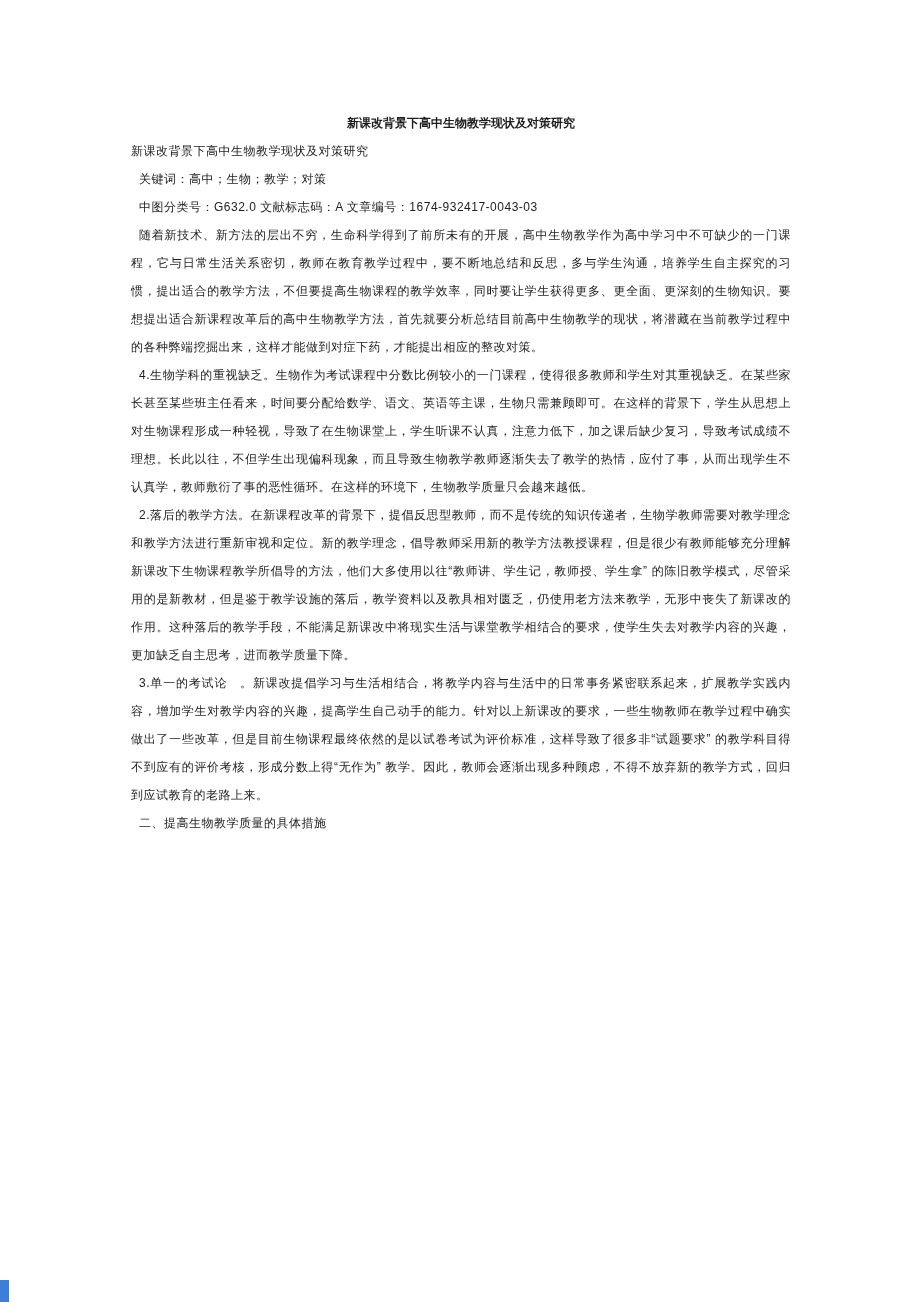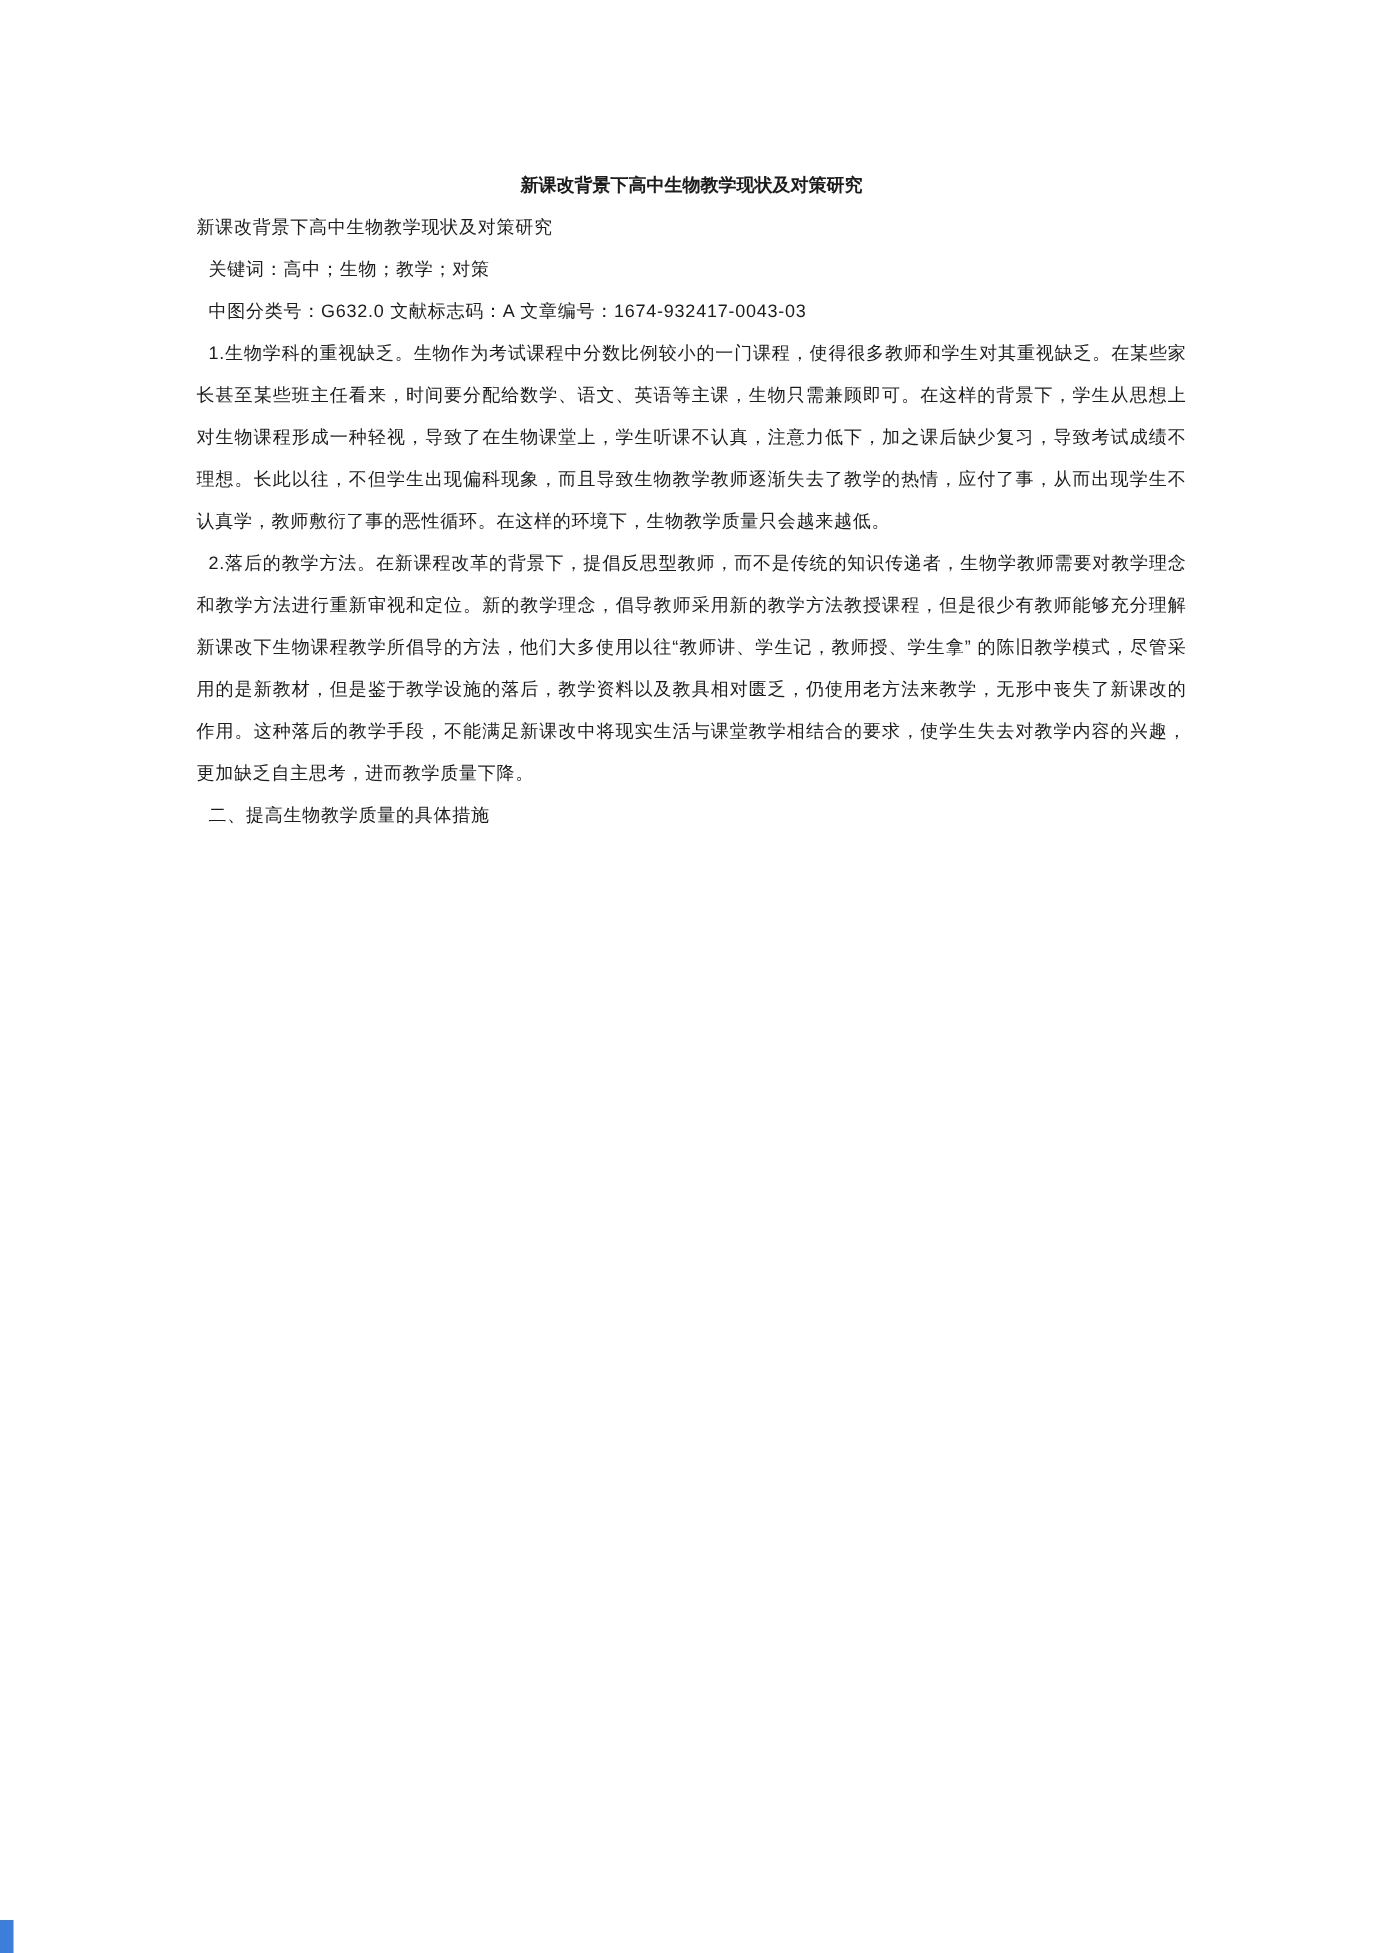--- a/index.html
+++ b/index.html
@@ -61,6 +61,7 @@
   <p class="para doc-subtitle">新课改背景下高中生物教学现状及对策研究</p>
   <p class="para indent-small">关键词：高中；生物；教学；对策</p>
   <p class="para indent-small">中图分类号：G632.0  文献标志码：A  文章编号：1674-932417-0043-03</p>
+  <p class="para indent-small">随着新技术、新方法的层出不穷，生命科学得到了前所未有的开展，高中生物教学作为高中学习中不可缺少的一门课程，它与日常生活关系密切，教师在教育教学过程中，要不断地总结和反思，多与学生沟通，培养学生自主探究的习惯，提出适合的教学方法，不但要提高生物课程的教学效率，同时要让学生获得更多、更全面、更深刻的生物知识。要想提出适合新课程改革后的高中生物教学方法，首先就要分析总结目前高中生物教学的现状，将潜藏在当前教学过程中的各种弊端挖掘出来，这样才能做到对症下药，才能提出相应的整改对策。</p>
   <p class="para indent-small">1.生物学科的重视缺乏。生物作为考试课程中分数比例较小的一门课程，使得很多教师和学生对其重视缺乏。在某些家长甚至某些班主任看来，时间要分配给数学、语文、英语等主课，生物只需兼顾即可。在这样的背景下，学生从思想上对生物课程形成一种轻视，导致了在生物课堂上，学生听课不认真，注意力低下，加之课后缺少复习，导致考试成绩不理想。长此以往，不但学生出现偏科现象，而且导致生物教学教师逐渐失去了教学的热情，应付了事，从而出现学生不认真学，教师敷衍了事的恶性循环。在这样的环境下，生物教学质量只会越来越低。</p>
   <p class="para indent-small">2.落后的教学方法。在新课程改革的背景下，提倡反思型教师，而不是传统的知识传递者，生物学教师需要对教学理念和教学方法进行重新审视和定位。新的教学理念，倡导教师采用新的教学方法教授课程，但是很少有教师能够充分理解新课改下生物课程教学所倡导的方法，他们大多使用以往“教师讲、学生记，教师授、学生拿” 的陈旧教学模式，尽管采用的是新教材，但是鉴于教学设施的落后，教学资料以及教具相对匮乏，仍使用老方法来教学，无形中丧失了新课改的作用。这种落后的教学手段，不能满足新课改中将现实生活与课堂教学相结合的要求，使学生失去对教学内容的兴趣，更加缺乏自主思考，进而教学质量下降。</p>
   <p class="para indent-small">二、提高生物教学质量的具体措施</p>

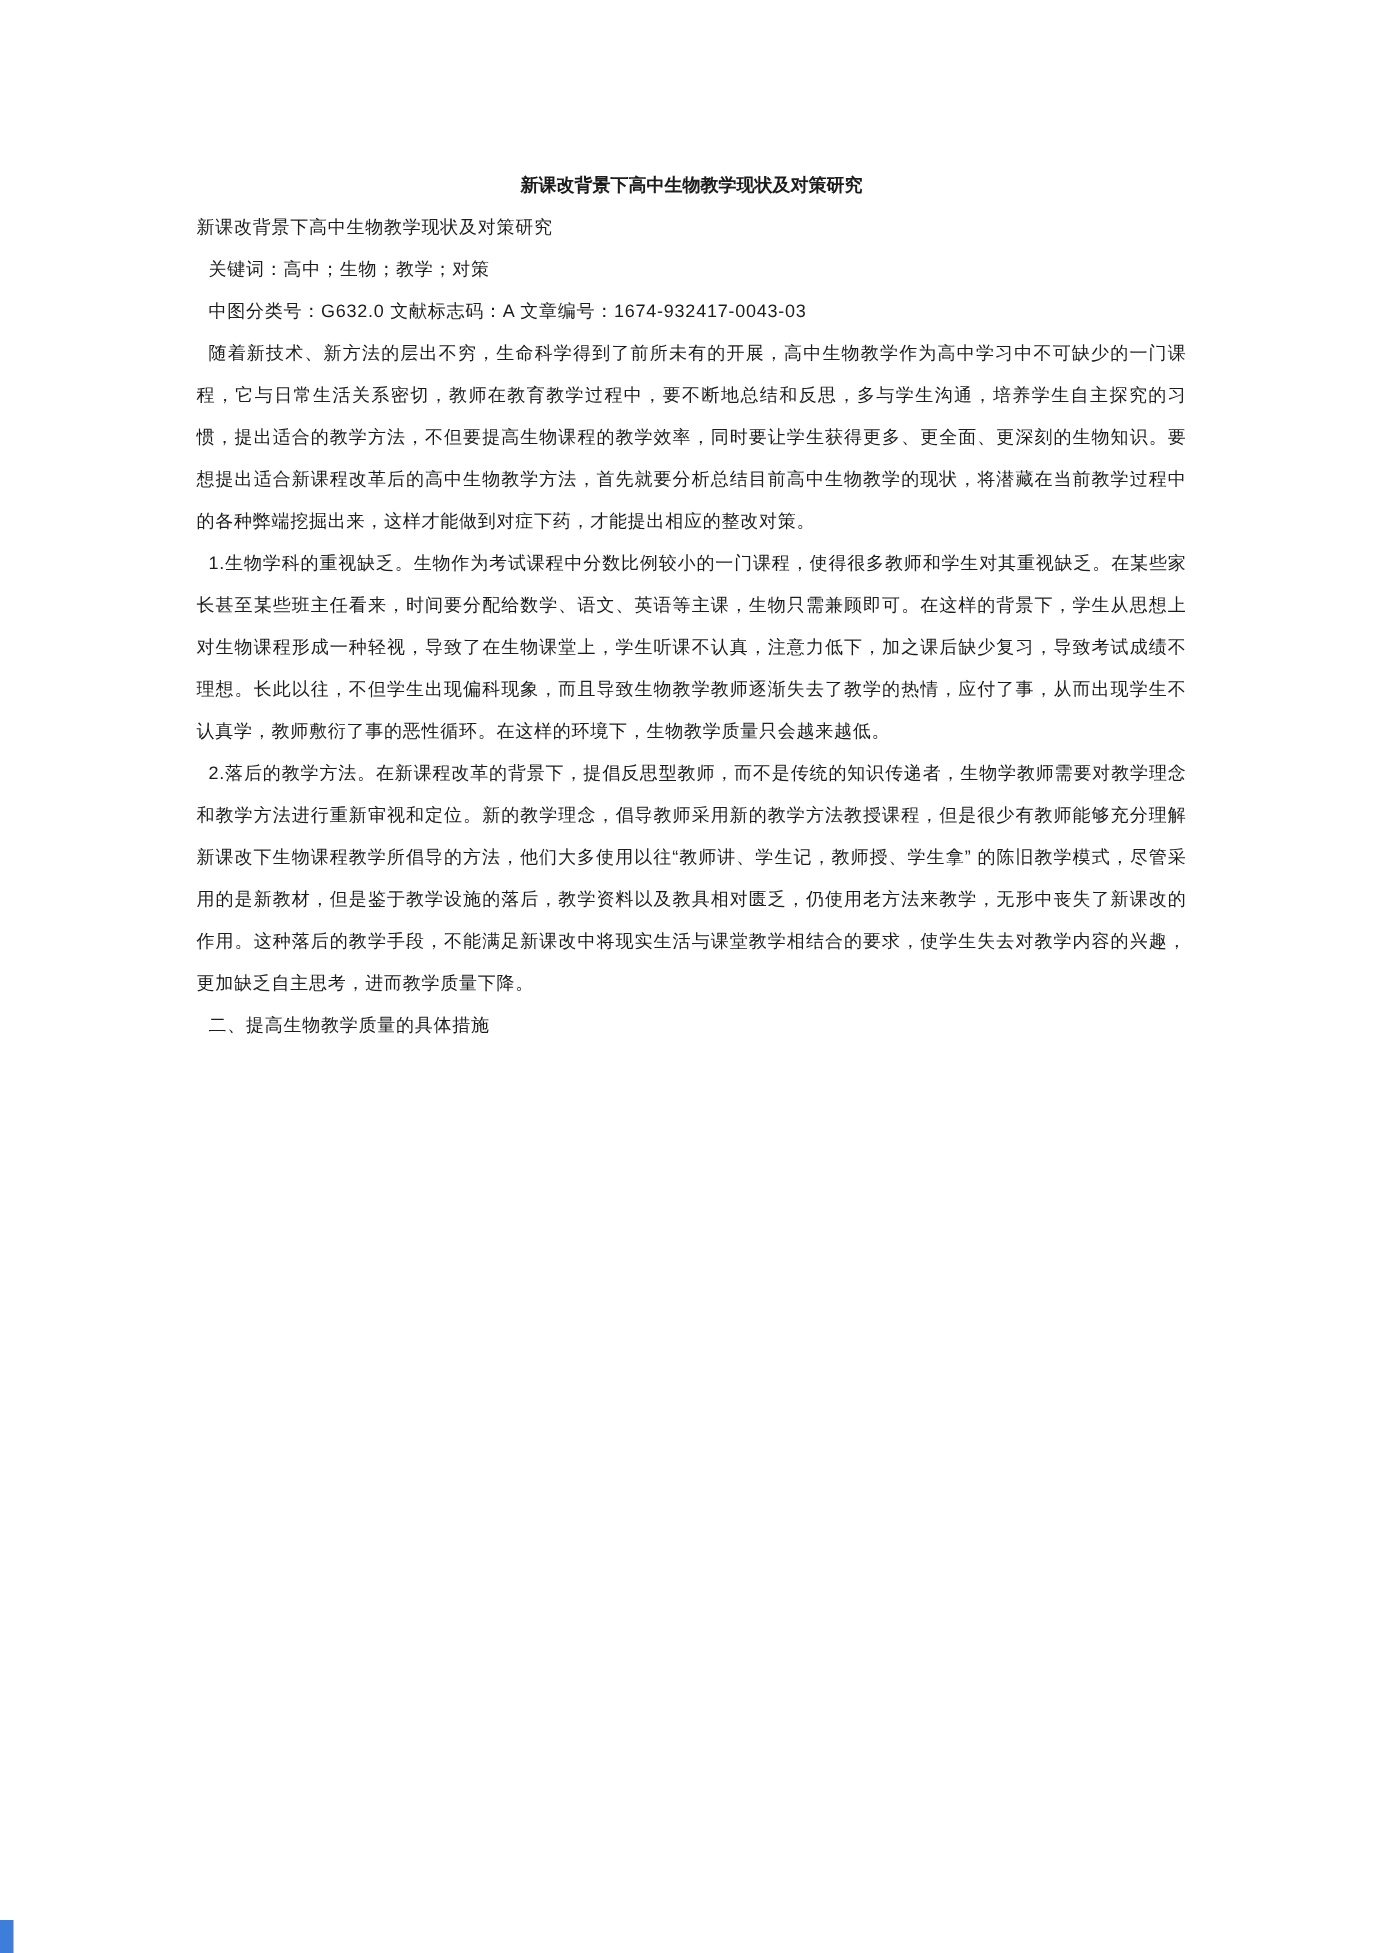--- a/index.html
+++ b/index.html
@@ -62,7 +62,7 @@
   <p class="para indent-small">关键词：高中；生物；教学；对策</p>
   <p class="para indent-small">中图分类号：G632.0  文献标志码：A  文章编号：1674-932417-0043-03</p>
   <p class="para indent-small">随着新技术、新方法的层出不穷，生命科学得到了前所未有的开展，高中生物教学作为高中学习中不可缺少的一门课程，它与日常生活关系密切，教师在教育教学过程中，要不断地总结和反思，多与学生沟通，培养学生自主探究的习惯，提出适合的教学方法，不但要提高生物课程的教学效率，同时要让学生获得更多、更全面、更深刻的生物知识。要想提出适合新课程改革后的高中生物教学方法，首先就要分析总结目前高中生物教学的现状，将潜藏在当前教学过程中的各种弊端挖掘出来，这样才能做到对症下药，才能提出相应的整改对策。</p>
-  <p class="para indent-small">1.生物学科的重视缺乏。生物作为考试课程中分数比例较小的一门课程，使得很多教师和学生对其重视缺乏。在某些家长甚至某些班主任看来，时间要分配给数学、语文、英语等主课，生物只需兼顾即可。在这样的背景下，学生从思想上对生物课程形成一种轻视，导致了在生物课堂上，学生听课不认真，注意力低下，加之课后缺少复习，导致考试成绩不理想。长此以往，不但学生出现偏科现象，而且导致生物教学教师逐渐失去了教学的热情，应付了事，从而出现学生不认真学，教师敷衍了事的恶性循环。在这样的环境下，生物教学质量只会越来越低。</p>
+  <p class="para indent-small">4.生物学科的重视缺乏。生物作为考试课程中分数比例较小的一门课程，使得很多教师和学生对其重视缺乏。在某些家长甚至某些班主任看来，时间要分配给数学、语文、英语等主课，生物只需兼顾即可。在这样的背景下，学生从思想上对生物课程形成一种轻视，导致了在生物课堂上，学生听课不认真，注意力低下，加之课后缺少复习，导致考试成绩不理想。长此以往，不但学生出现偏科现象，而且导致生物教学教师逐渐失去了教学的热情，应付了事，从而出现学生不认真学，教师敷衍了事的恶性循环。在这样的环境下，生物教学质量只会越来越低。</p>
   <p class="para indent-small">2.落后的教学方法。在新课程改革的背景下，提倡反思型教师，而不是传统的知识传递者，生物学教师需要对教学理念和教学方法进行重新审视和定位。新的教学理念，倡导教师采用新的教学方法教授课程，但是很少有教师能够充分理解新课改下生物课程教学所倡导的方法，他们大多使用以往“教师讲、学生记，教师授、学生拿” 的陈旧教学模式，尽管采用的是新教材，但是鉴于教学设施的落后，教学资料以及教具相对匮乏，仍使用老方法来教学，无形中丧失了新课改的作用。这种落后的教学手段，不能满足新课改中将现实生活与课堂教学相结合的要求，使学生失去对教学内容的兴趣，更加缺乏自主思考，进而教学质量下降。</p>
   <p class="para indent-small">二、提高生物教学质量的具体措施</p>
 </div>

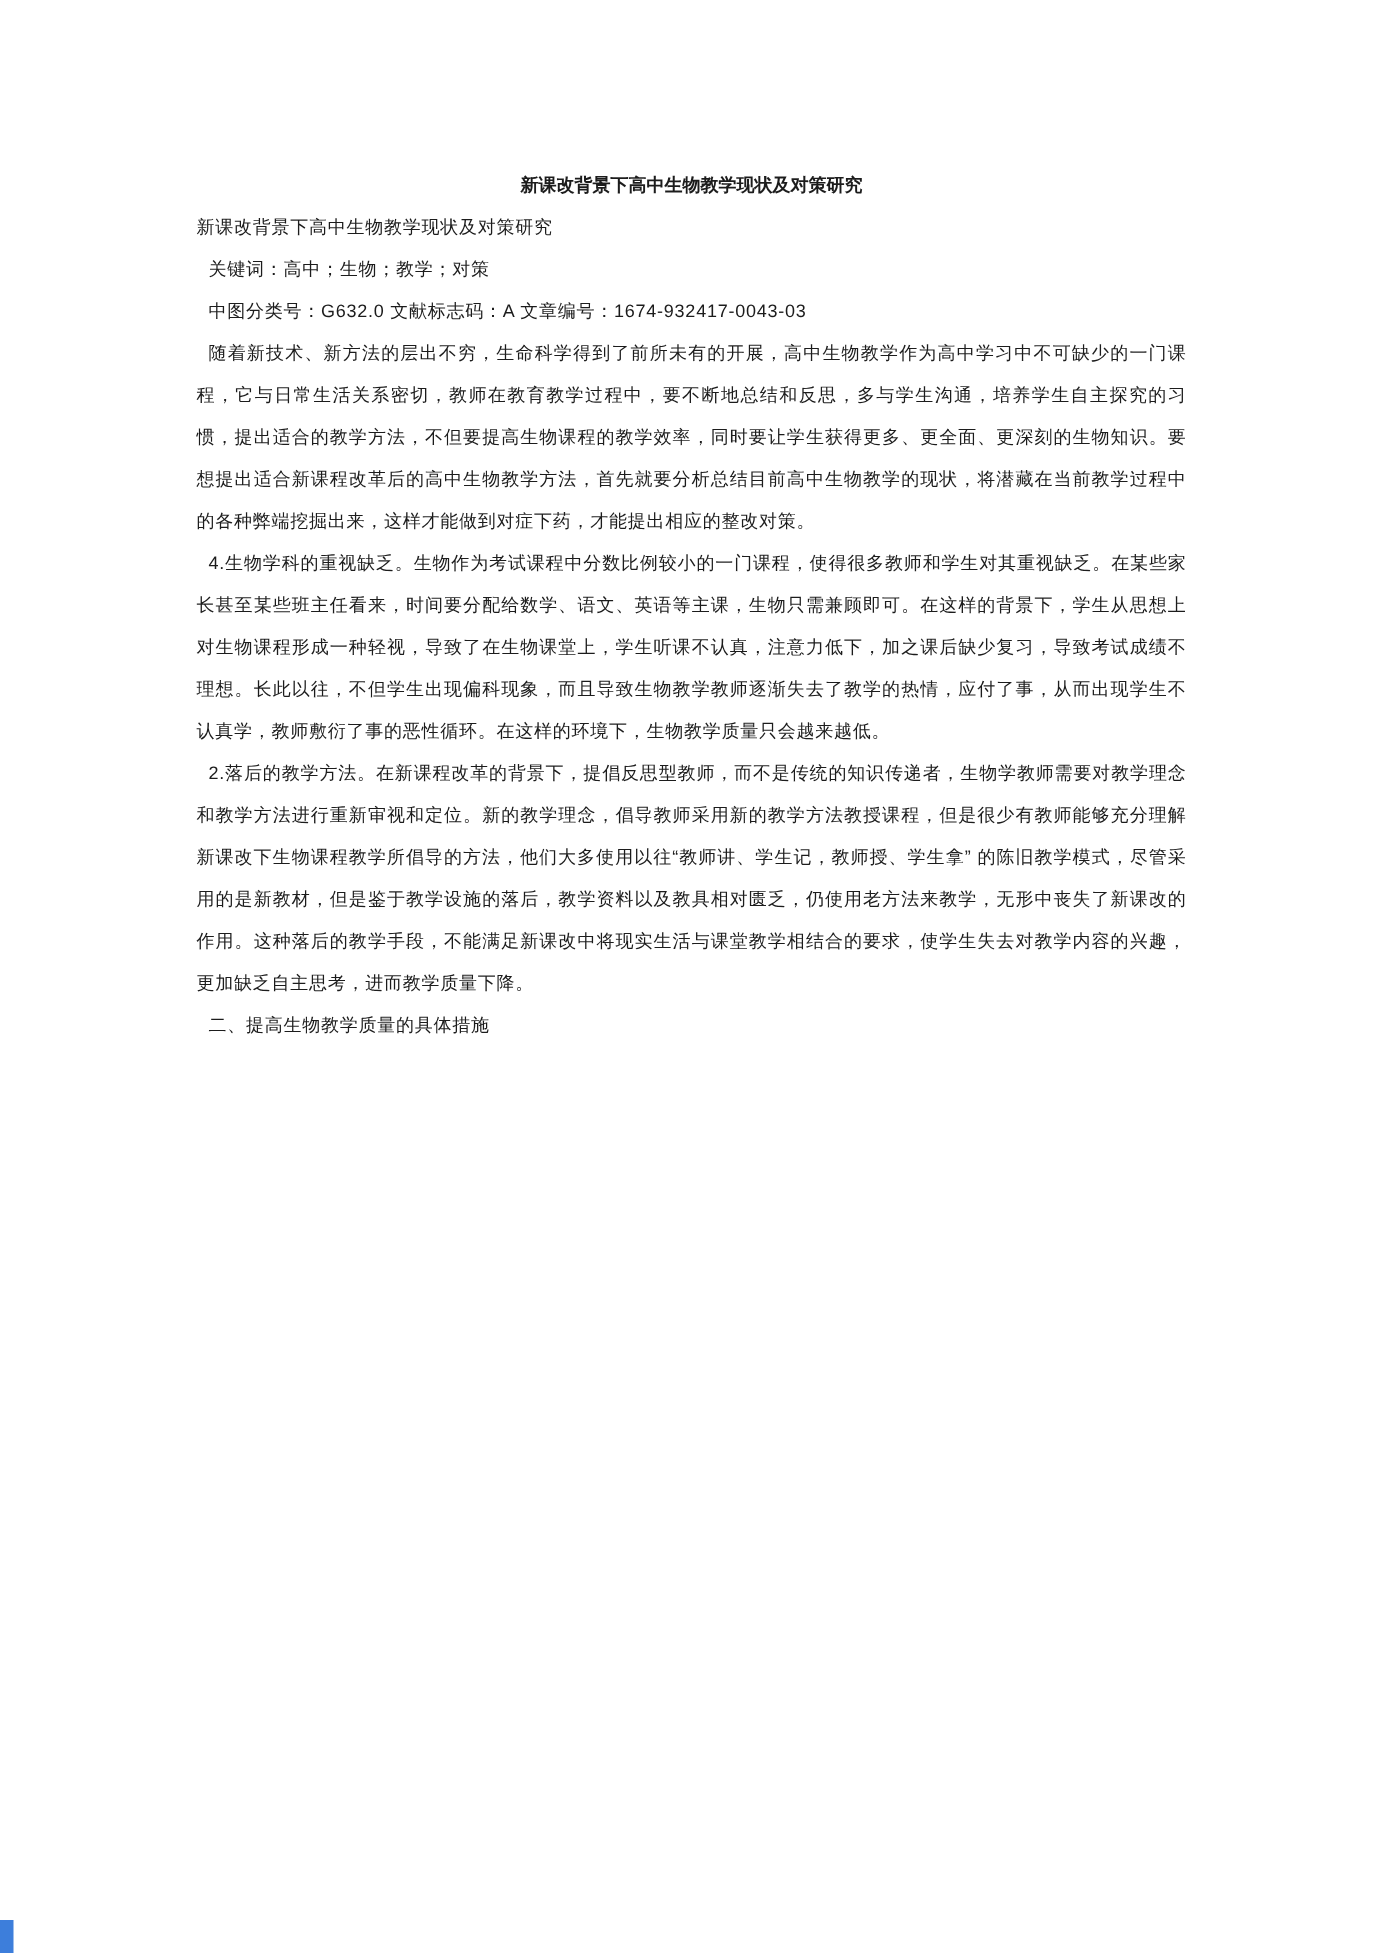--- a/index.html
+++ b/index.html
@@ -64,6 +64,7 @@
   <p class="para indent-small">随着新技术、新方法的层出不穷，生命科学得到了前所未有的开展，高中生物教学作为高中学习中不可缺少的一门课程，它与日常生活关系密切，教师在教育教学过程中，要不断地总结和反思，多与学生沟通，培养学生自主探究的习惯，提出适合的教学方法，不但要提高生物课程的教学效率，同时要让学生获得更多、更全面、更深刻的生物知识。要想提出适合新课程改革后的高中生物教学方法，首先就要分析总结目前高中生物教学的现状，将潜藏在当前教学过程中的各种弊端挖掘出来，这样才能做到对症下药，才能提出相应的整改对策。</p>
   <p class="para indent-small">4.生物学科的重视缺乏。生物作为考试课程中分数比例较小的一门课程，使得很多教师和学生对其重视缺乏。在某些家长甚至某些班主任看来，时间要分配给数学、语文、英语等主课，生物只需兼顾即可。在这样的背景下，学生从思想上对生物课程形成一种轻视，导致了在生物课堂上，学生听课不认真，注意力低下，加之课后缺少复习，导致考试成绩不理想。长此以往，不但学生出现偏科现象，而且导致生物教学教师逐渐失去了教学的热情，应付了事，从而出现学生不认真学，教师敷衍了事的恶性循环。在这样的环境下，生物教学质量只会越来越低。</p>
   <p class="para indent-small">2.落后的教学方法。在新课程改革的背景下，提倡反思型教师，而不是传统的知识传递者，生物学教师需要对教学理念和教学方法进行重新审视和定位。新的教学理念，倡导教师采用新的教学方法教授课程，但是很少有教师能够充分理解新课改下生物课程教学所倡导的方法，他们大多使用以往“教师讲、学生记，教师授、学生拿” 的陈旧教学模式，尽管采用的是新教材，但是鉴于教学设施的落后，教学资料以及教具相对匮乏，仍使用老方法来教学，无形中丧失了新课改的作用。这种落后的教学手段，不能满足新课改中将现实生活与课堂教学相结合的要求，使学生失去对教学内容的兴趣，更加缺乏自主思考，进而教学质量下降。</p>
+  <p class="para indent-small">3.单一的考试论　。新课改提倡学习与生活相结合，将教学内容与生活中的日常事务紧密联系起来，扩展教学实践内容，增加学生对教学内容的兴趣，提高学生自己动手的能力。针对以上新课改的要求，一些生物教师在教学过程中确实做出了一些改革，但是目前生物课程最终依然的是以试卷考试为评价标准，这样导致了很多非“试题要求” 的教学科目得不到应有的评价考核，形成分数上得“无作为” 教学。因此，教师会逐渐出现多种顾虑，不得不放弃新的教学方式，回归到应试教育的老路上来。</p>
   <p class="para indent-small">二、提高生物教学质量的具体措施</p>
 </div>
 

